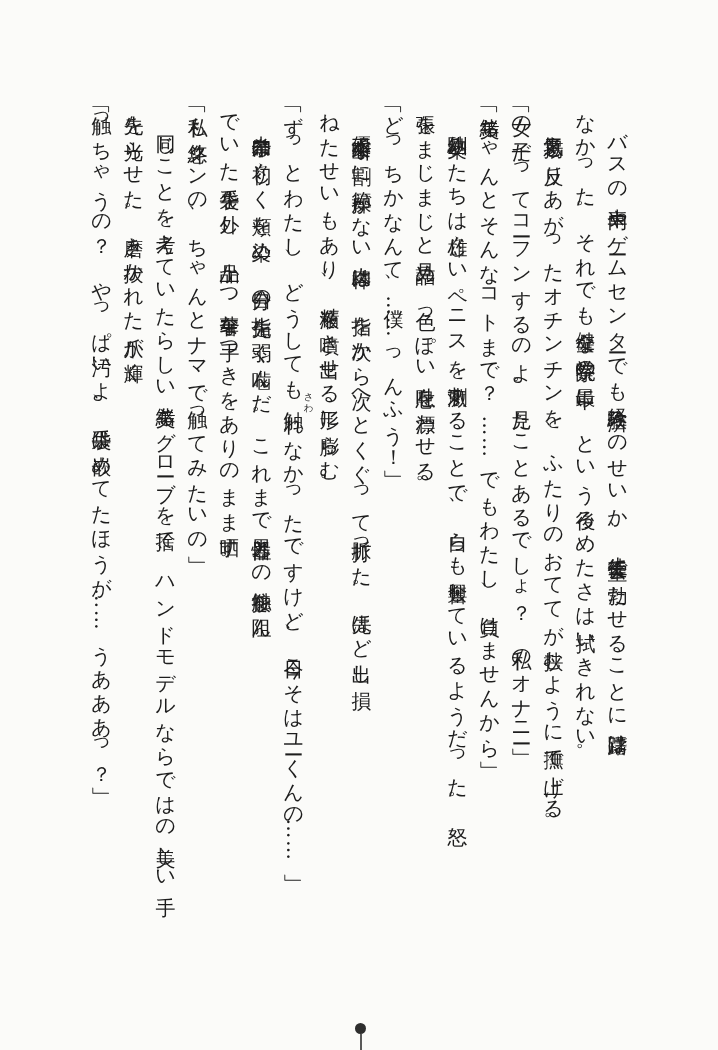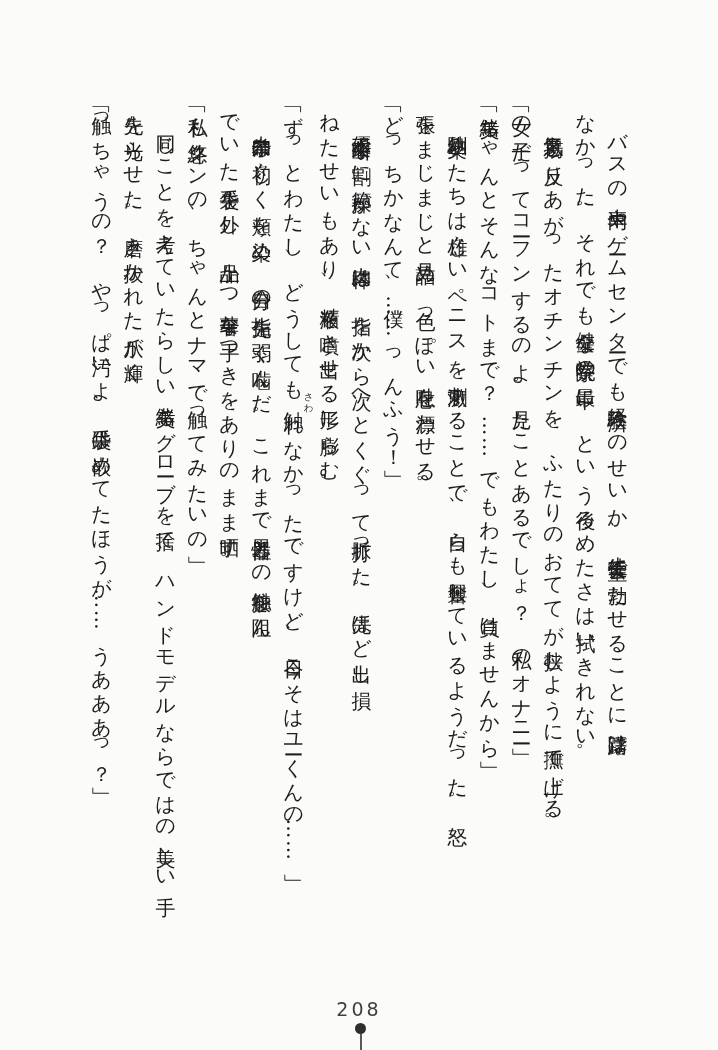--- a/index.html
+++ b/index.html
@@ -89,7 +89,6 @@
       <div class="tcol">先を光らせた。磨き抜かれた爪が輝く。</div>
       <div class="tcol">「触っちゃうの？　やっぱ汚いよ、手袋は嵌めてたほうが……うあああっ？」</div>
     </div>
-  <div class="page-number">208</div>
   <div class="center-mark-dot"></div>
   <div class="center-mark-stem"></div>
 </div>

